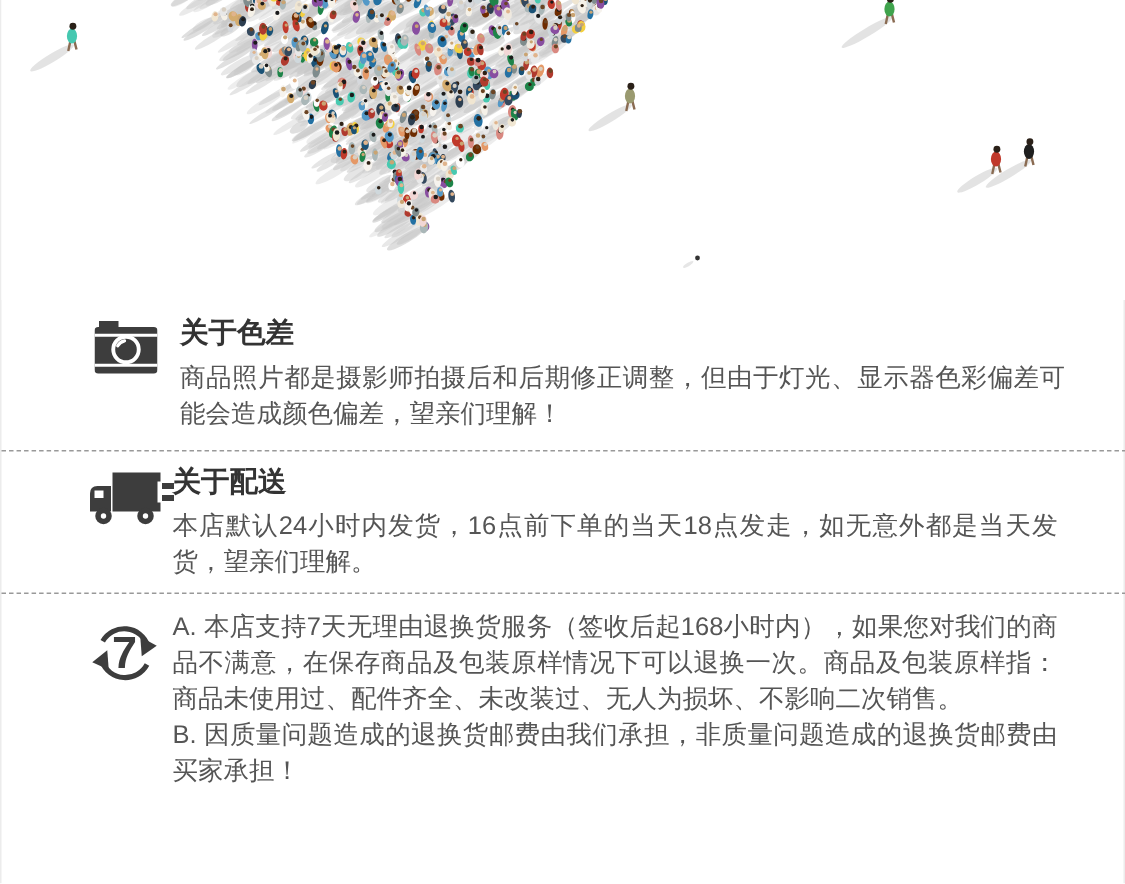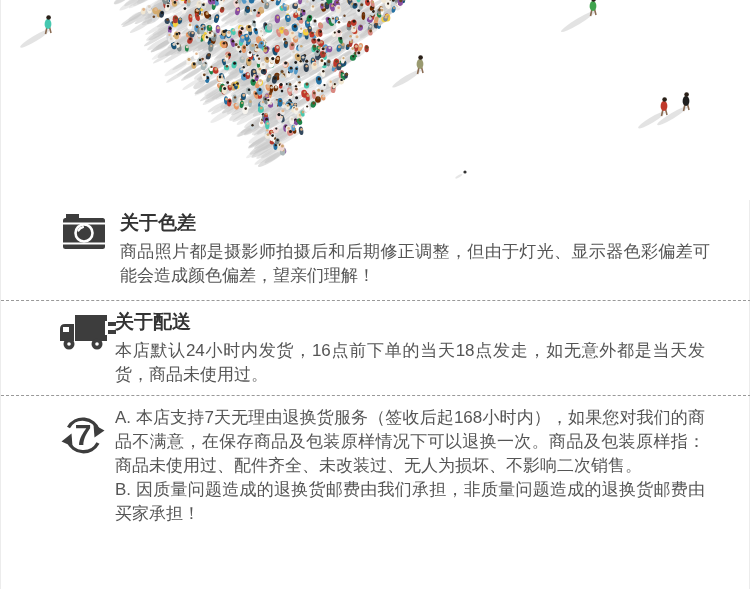--- a/index.html
+++ b/index.html
@@ -1978,7 +1978,7 @@
     </div>
     <div class="text-col">
       <h3 class="sec-title">关于配送</h3>
-      <p class="sec-para">本店默认24小时内发货，16点前下单的当天18点发走，如无意外都是当天发货，商品未使用过。</p>
+      <p class="sec-para">本店默认24小时内发货，16点前下单的当天18点发走，如无意外都是当天发货，望亲们理解。</p>
     </div>
   </div>
 

